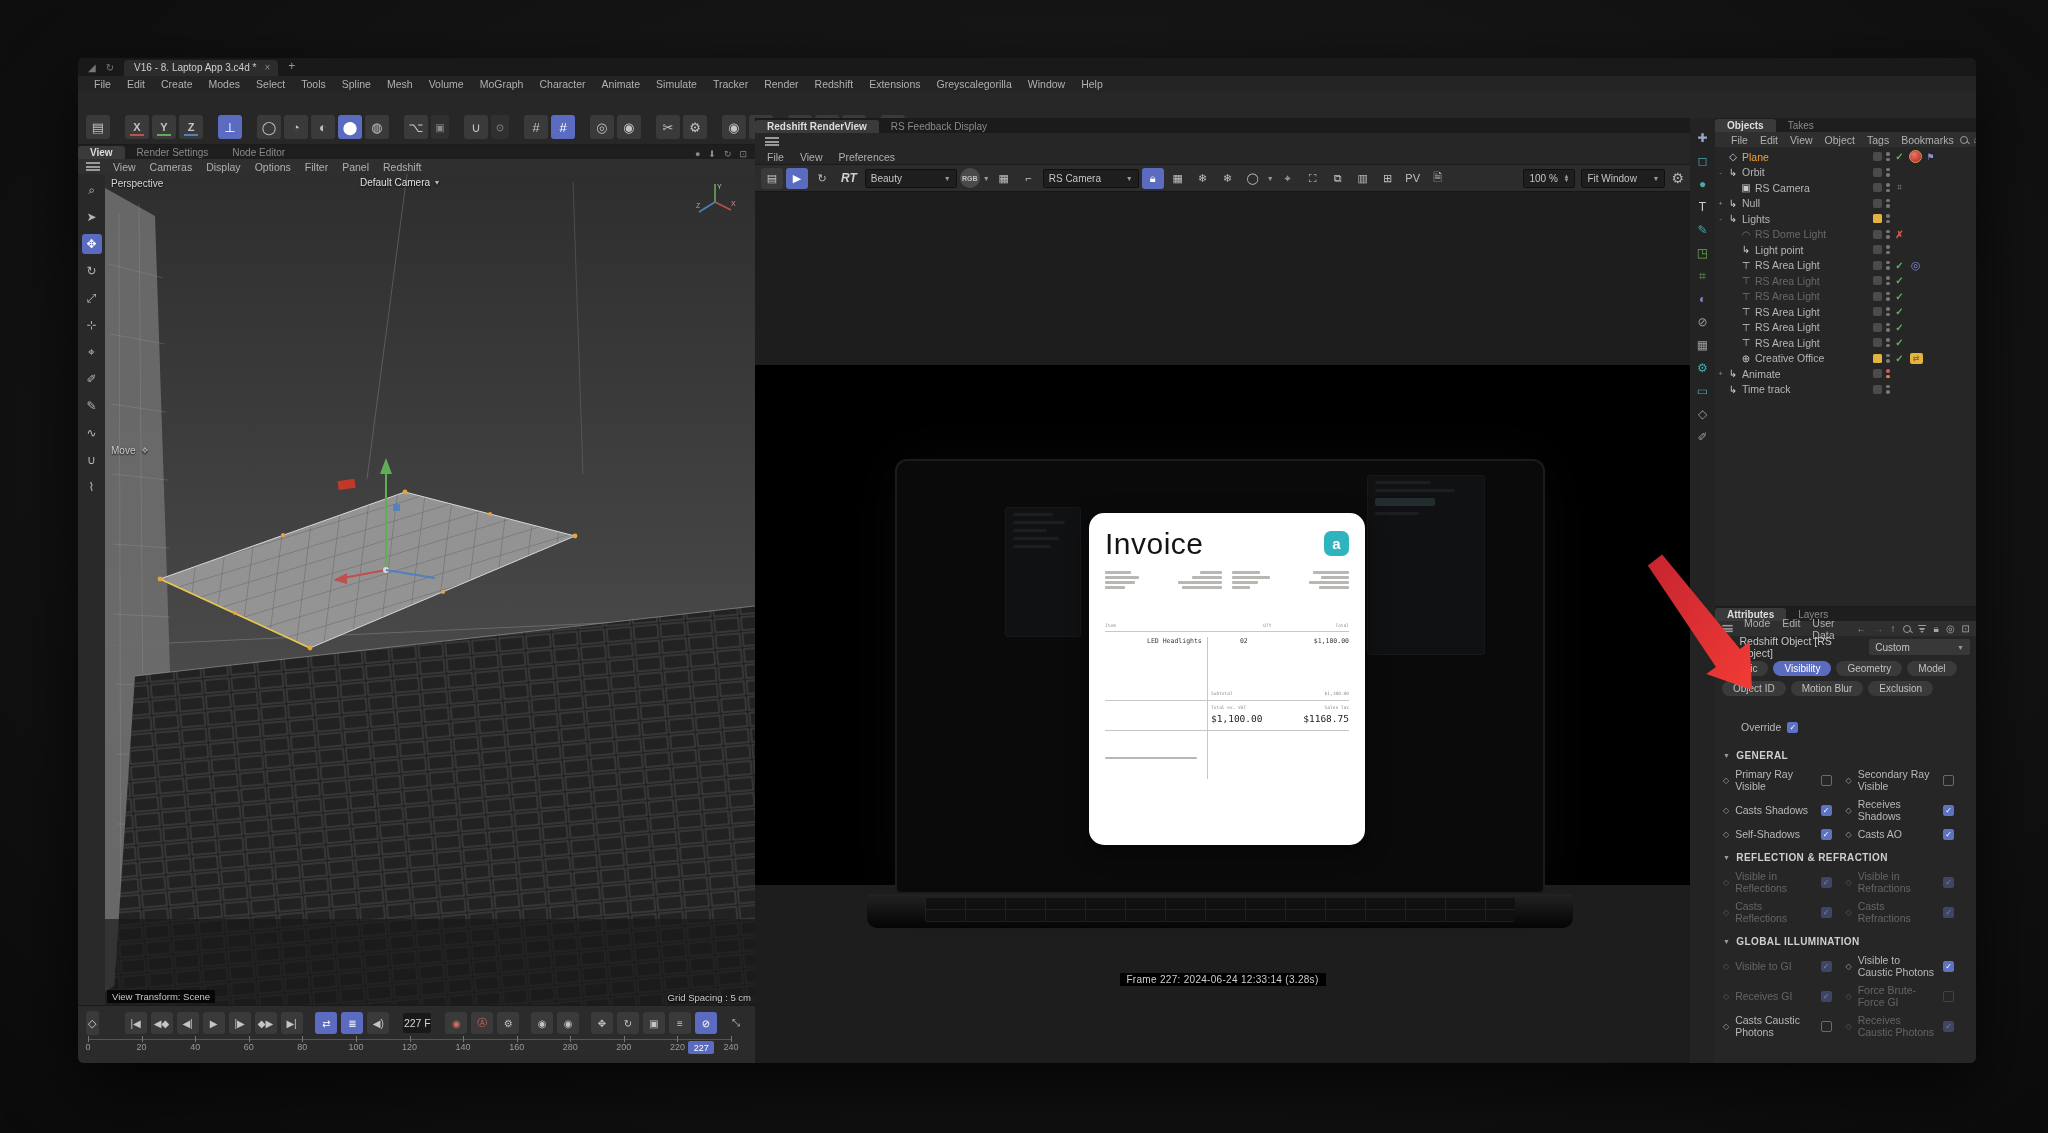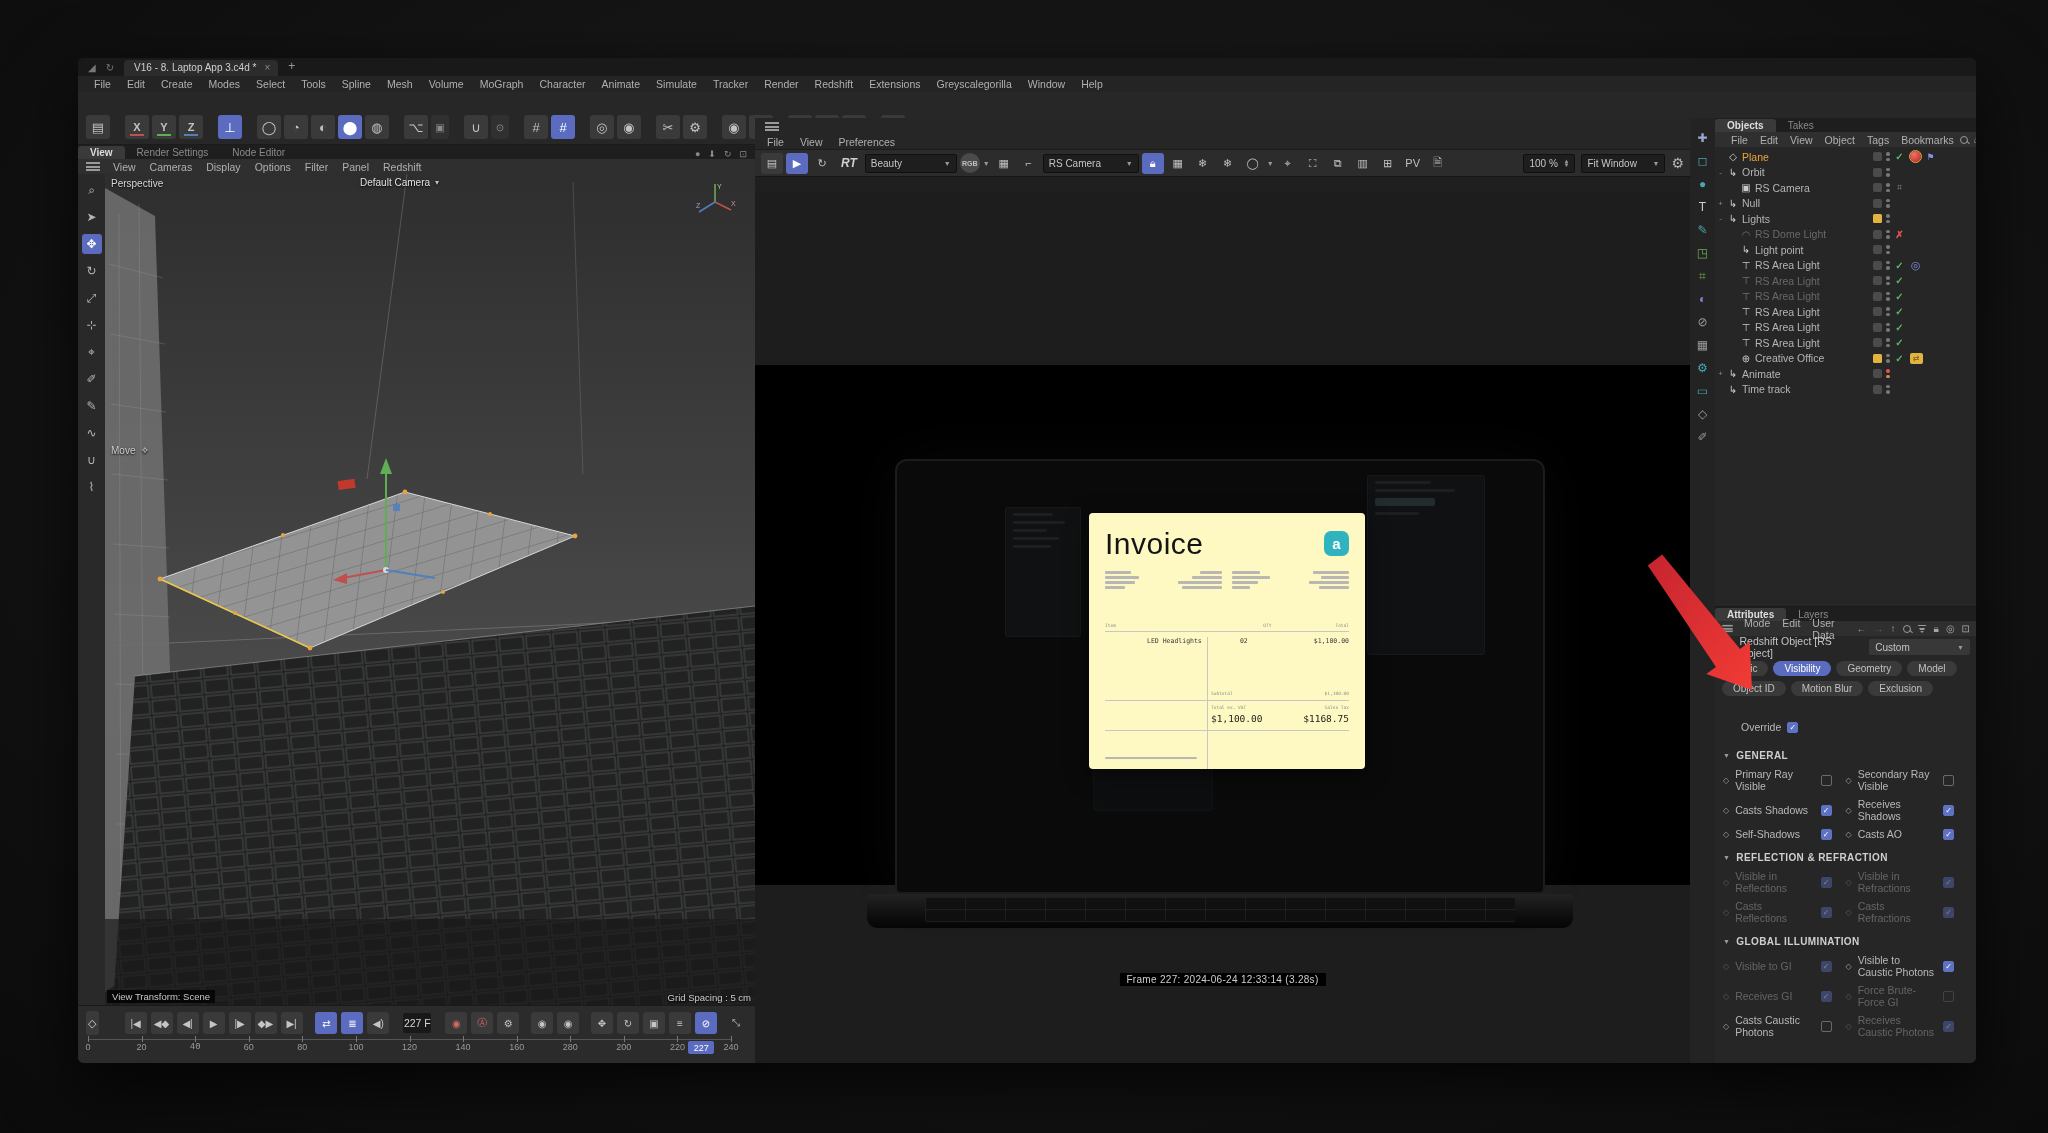--- a/index.html
+++ b/index.html
@@ -486,6 +486,10 @@
     </div>
 
     <div class="center-pane">
+      <div class="rv-tabs" id="rv-tabs">
+          <span class="ptab active">Redshift RenderView</span>
+          <span class="ptab">RS Feedback Display</span>
+        </div>
       <div class="rv-burger-row">
           <span class="burger"></span>
         </div>

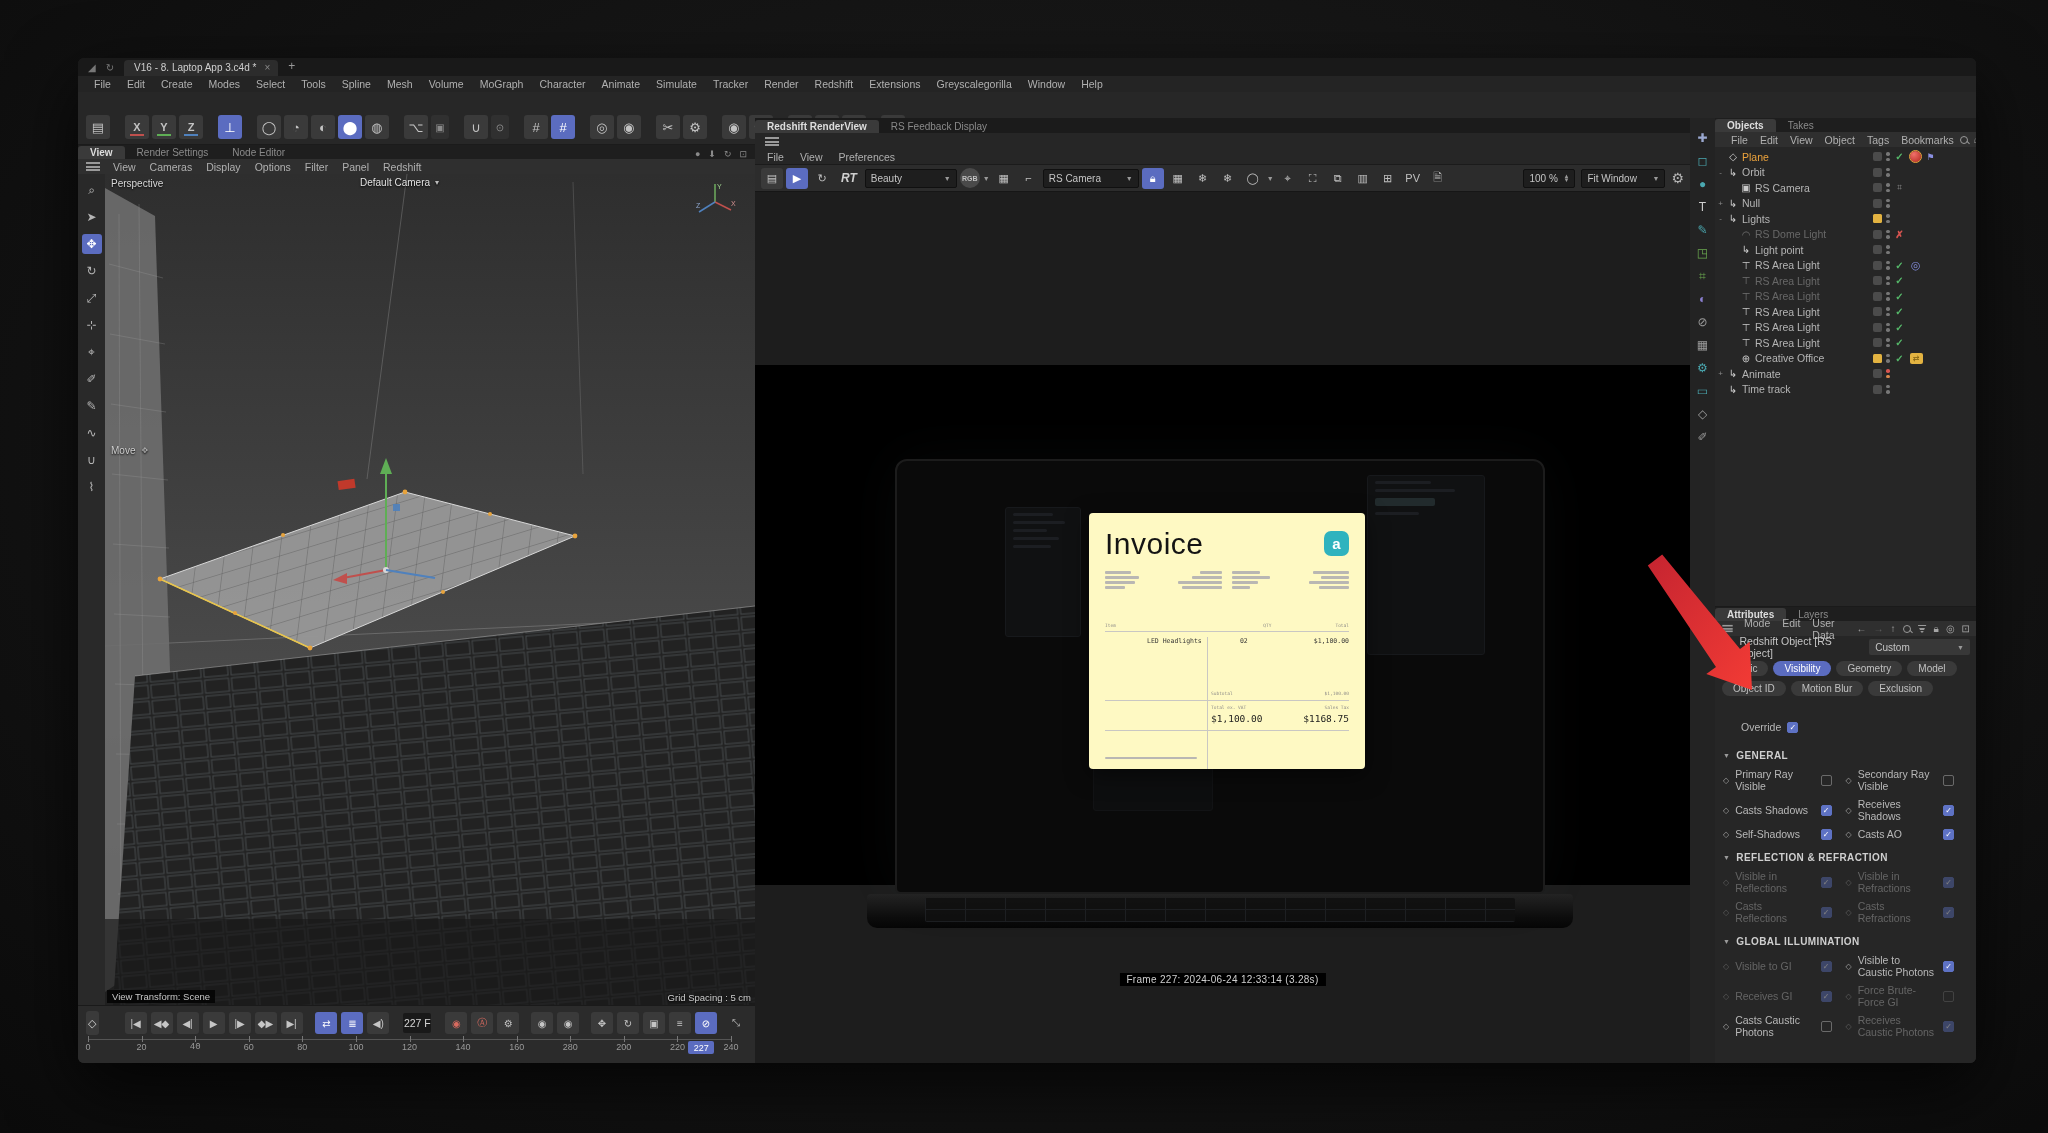--- a/index.html
+++ b/index.html
@@ -106,7 +106,7 @@
   .ghost .gbtn { height:8px; background:#37474a; border-radius:2px; margin:6px 7px; }
 
   
-  .invoice { position:absolute; left:192px; top:52px; width:276px; height:256px; background:#fef9c3; border-radius:4px; box-shadow:0 6px 22px rgba(0,0,0,.5); color:#1c1c1c; overflow:hidden; }
+  .invoice { position:absolute; left:192px; top:52px; width:276px; height:332px; background:#ffffff; border-radius:15px; box-shadow:0 6px 22px rgba(0,0,0,.5); color:#1c1c1c; overflow:hidden; }
   .inv-head { display:flex; align-items:flex-start; justify-content:space-between; padding:14px 16px 0 16px; }
   .inv-title { font-size:30px; font-weight:500; letter-spacing:.5px; color:#141414; }
   .inv-logo { width:25px; height:25px; background:#2fb3be; border-radius:7px; color:#fff; font-weight:bold; font-size:15px; display:flex; align-items:center; justify-content:center; margin-top:4px; }

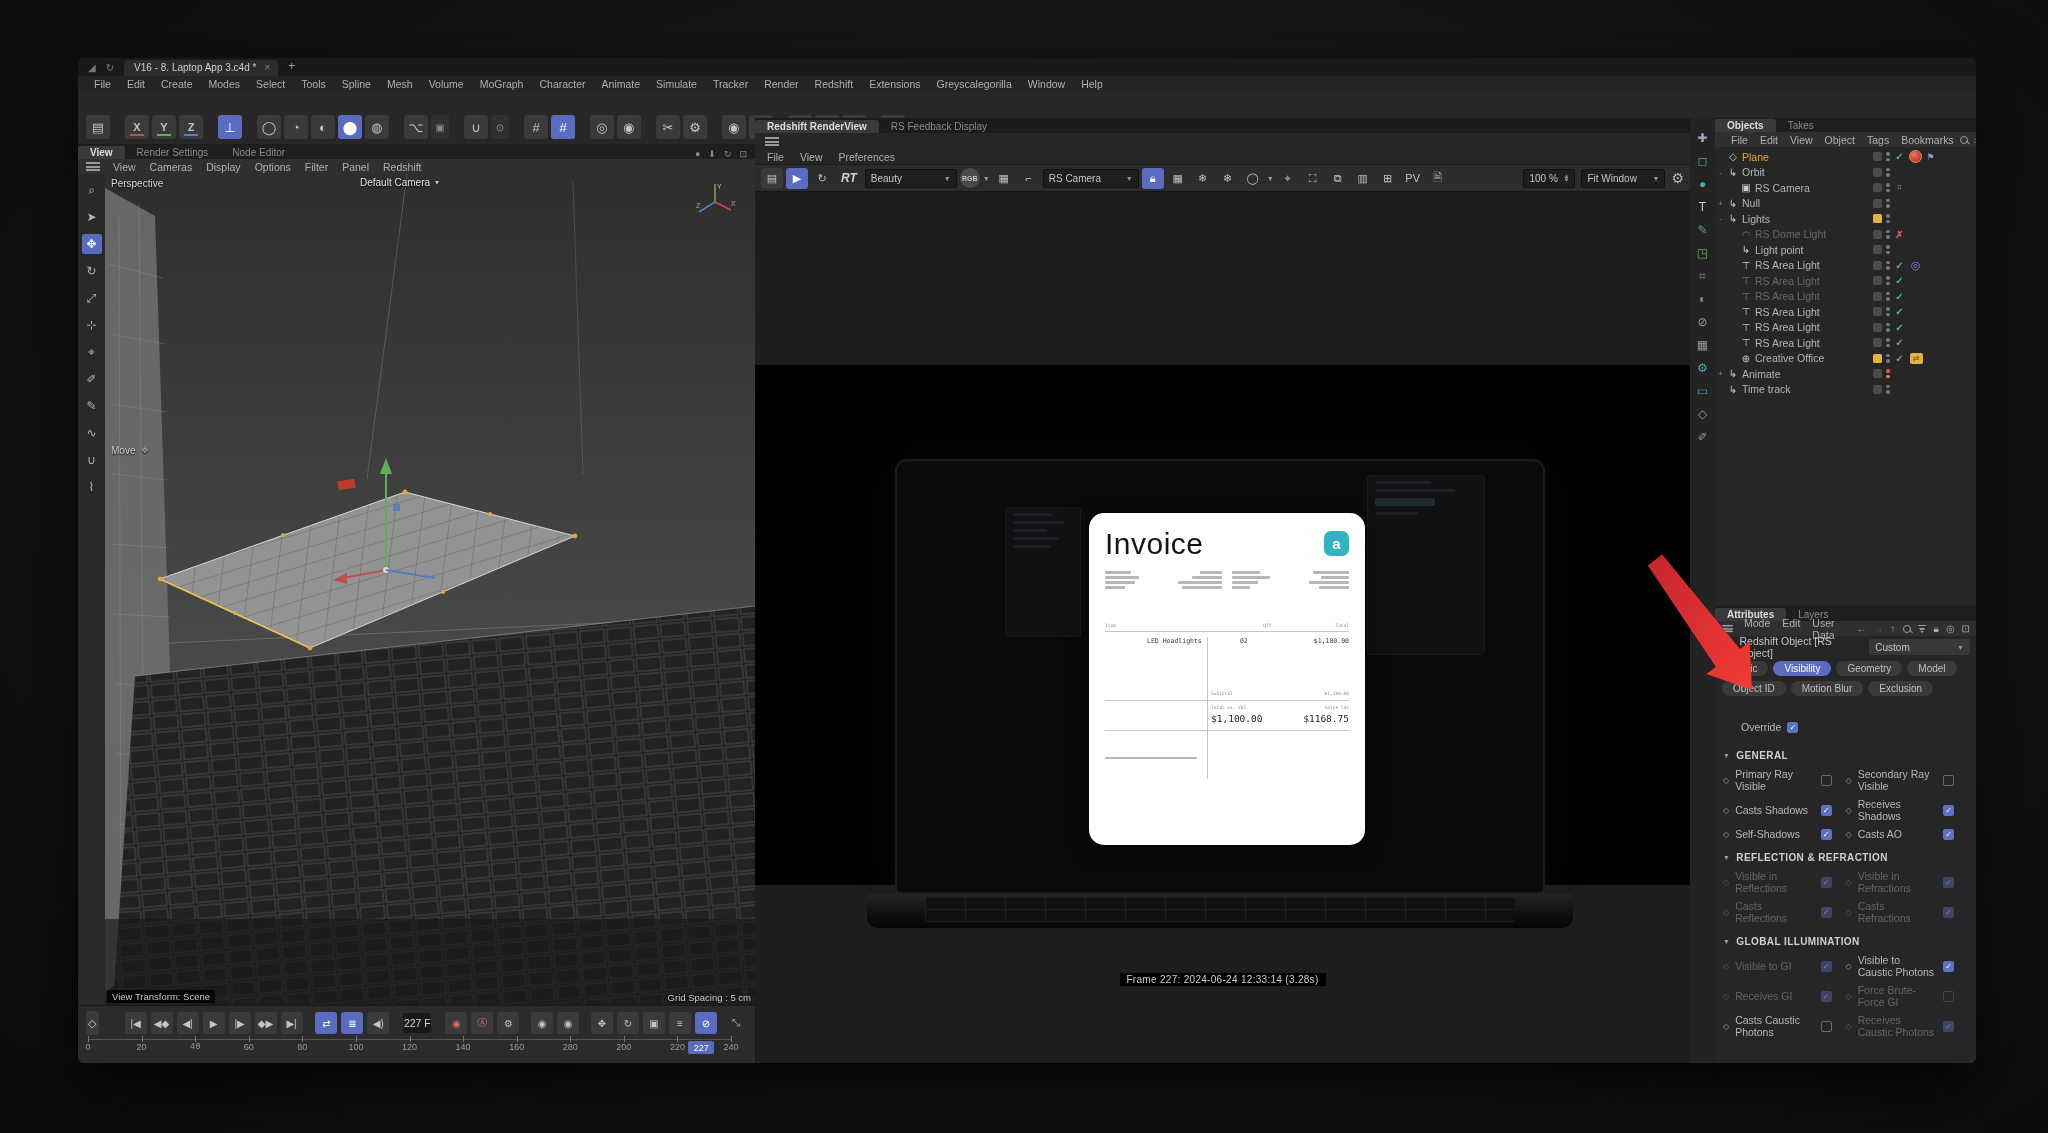--- a/index.html
+++ b/index.html
@@ -459,7 +459,7 @@
             <span class="tickmark" style="left: 8.33333%;"></span>
             <span class="tick" style="left: 8.33333%;">20</span>
             <span class="tickmark" style="left: 16.6667%;"></span>
-            <span class="tick" style="left: 16.6667%; font-family: Liberation Mono, monospace;">40</span>
+            <span class="tick" style="left: 16.6667%;">40</span>
             <span class="tickmark" style="left: 25%;"></span>
             <span class="tick" style="left: 25%;">60</span>
             <span class="tickmark" style="left: 33.3333%;"></span>

